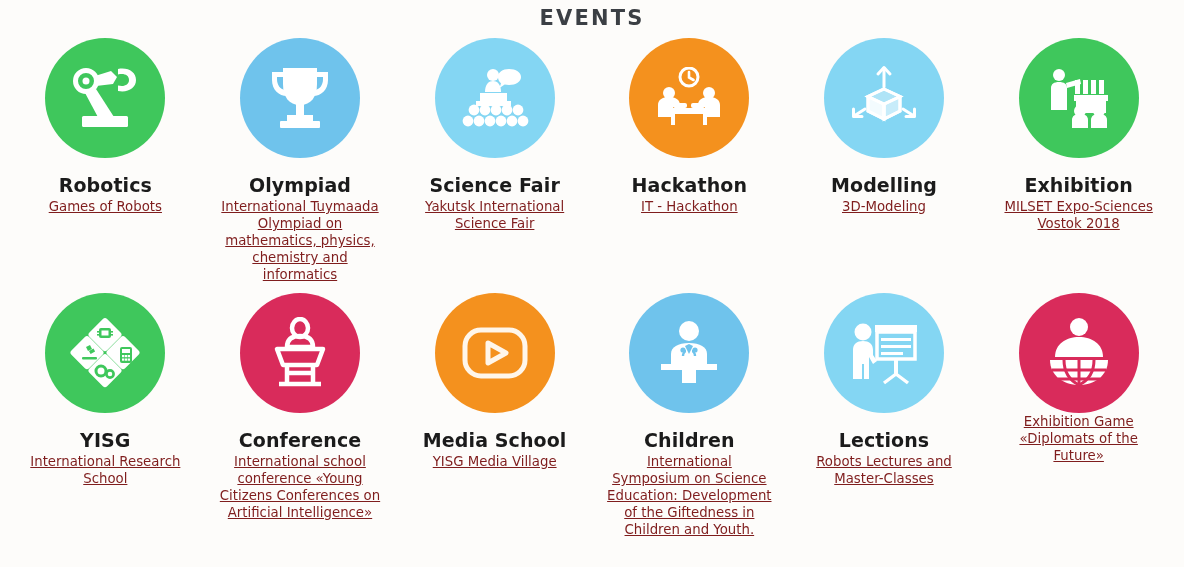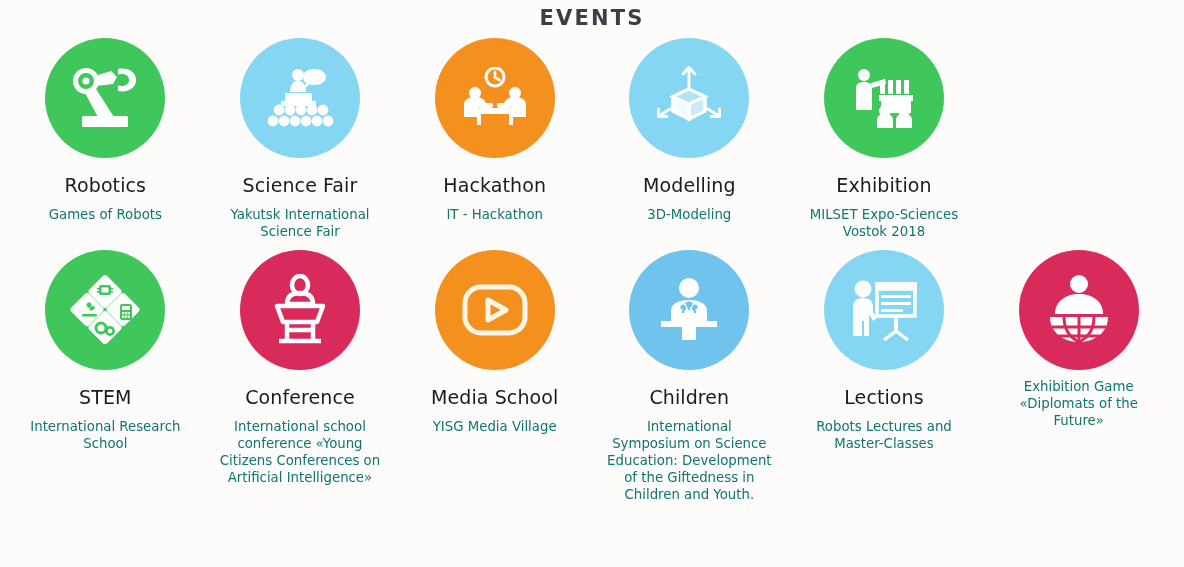--- a/index.html
+++ b/index.html
@@ -46,7 +46,7 @@
   .badge svg{display:block;}
   .card-title{
     font-size:19px;
-    font-weight:400;
+    font-weight:700;
     color:#1b1b1b;
     line-height:26px;
     margin-top:14px;

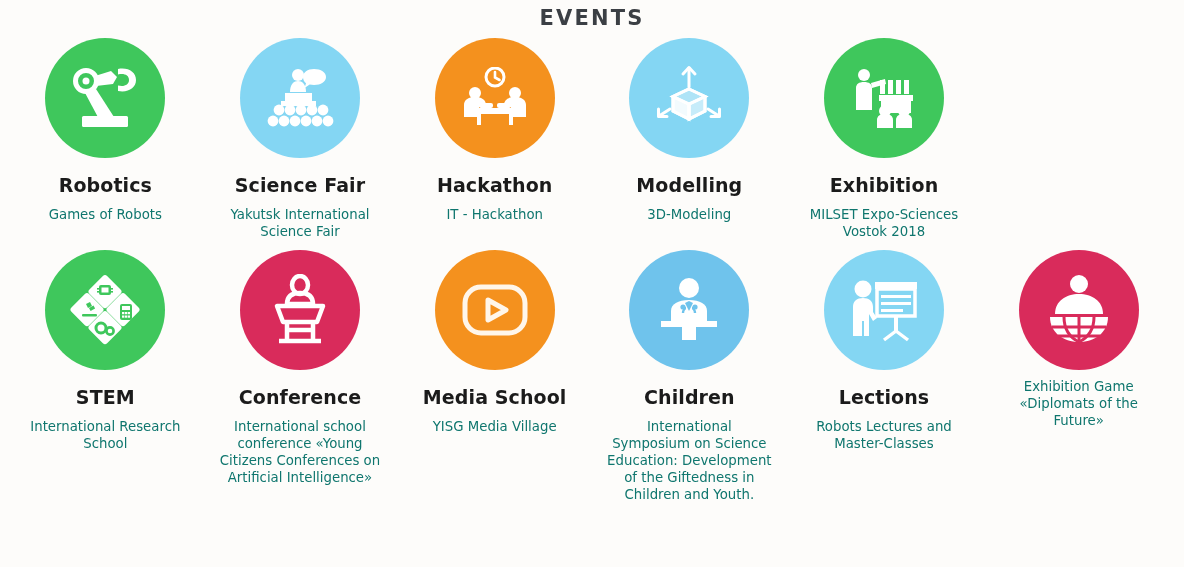--- a/index.html
+++ b/index.html
@@ -89,6 +89,22 @@
       <div class="card-caption">Games of Robots</div>
     </div>
 
+    <div class="card r1">
+      <div class="badge" style="background:#6FC3EC">
+        <span>
+          <svg width="66" height="68" viewBox="0 0 66 68" fill="#ffffff">
+            <path d="M16 4 H50 V20 C50 33 44 41 33 41 C22 41 16 33 16 20 Z"></path>
+            <path d="M16 8 H5 V16 C5 26 12 32 20 32 L18 26 C13 25 10 21 10 15 V13 H16 Z"></path>
+            <path d="M50 8 H61 V16 C61 26 54 32 46 32 L48 26 C53 25 56 21 56 15 V13 H50 Z"></path>
+            <rect x="29" y="40" width="8" height="12"></rect>
+            <rect x="20" y="51" width="26" height="6"></rect>
+            <rect x="13" y="57" width="40" height="7" rx="1"></rect>
+          </svg>
+        </span>
+      </div>
+      <div class="card-title">Olympiad</div>
+      <div class="card-caption">International Tuymaada Olympiad on mathematics, physics, chemistry and informatics</div>
+    </div>
 
     <div class="card r1">
       <div class="badge" style="background:#84D6F3">

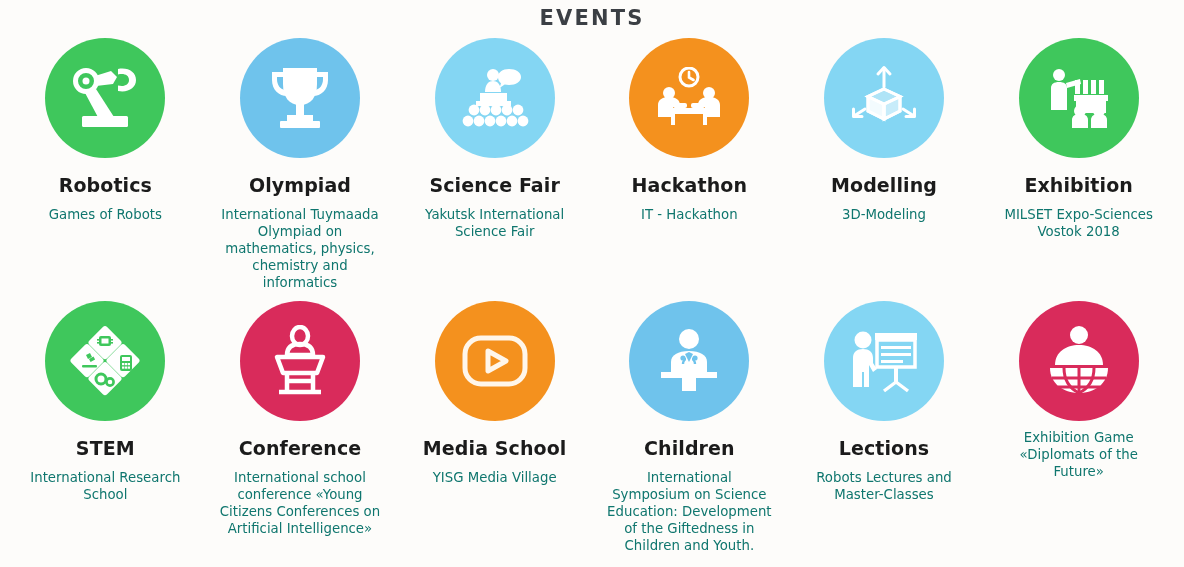--- a/index.html
+++ b/index.html
@@ -54,10 +54,10 @@
   }
   .card-caption{
     font-size:13.3px;
-    color:#0f766e;
+    color:#7f1d1d;
     line-height:17px;
-    margin-top:8px;
     max-width:165px;
+    text-decoration:underline;
   }
   .r1 .badge{margin-top:6px;}
   .r2 .badge{margin-top:8px;}

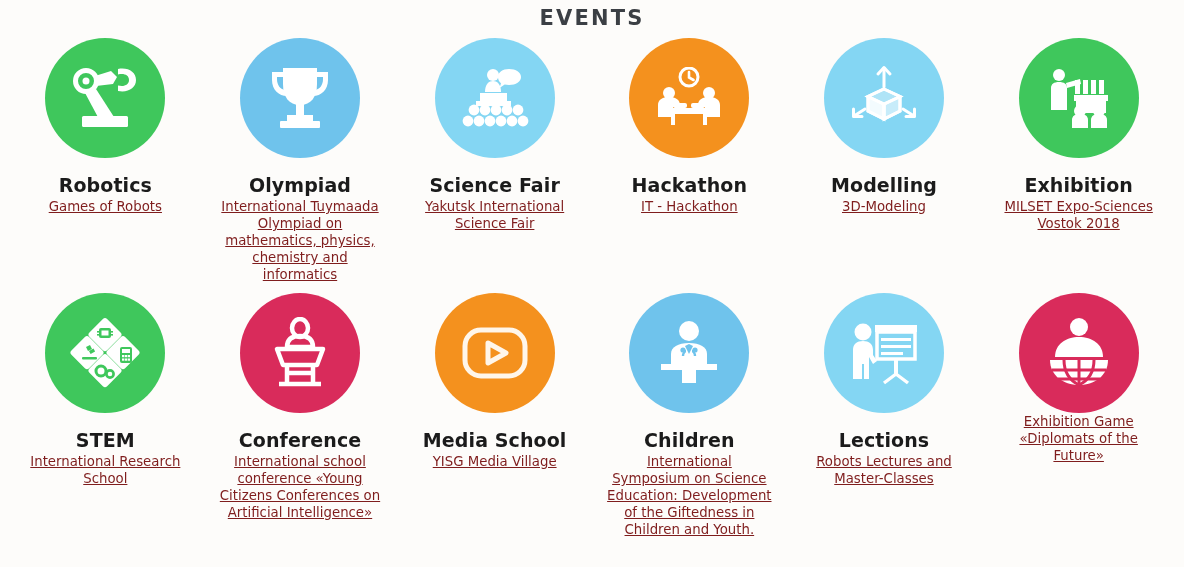--- a/index.html
+++ b/index.html
@@ -238,7 +238,7 @@
           </svg>
         </span>
       </div>
-      <div class="card-title">STEM</div>
+      <div class="card-title">YISG</div>
       <div class="card-caption">International Research School</div>
     </div>
 

